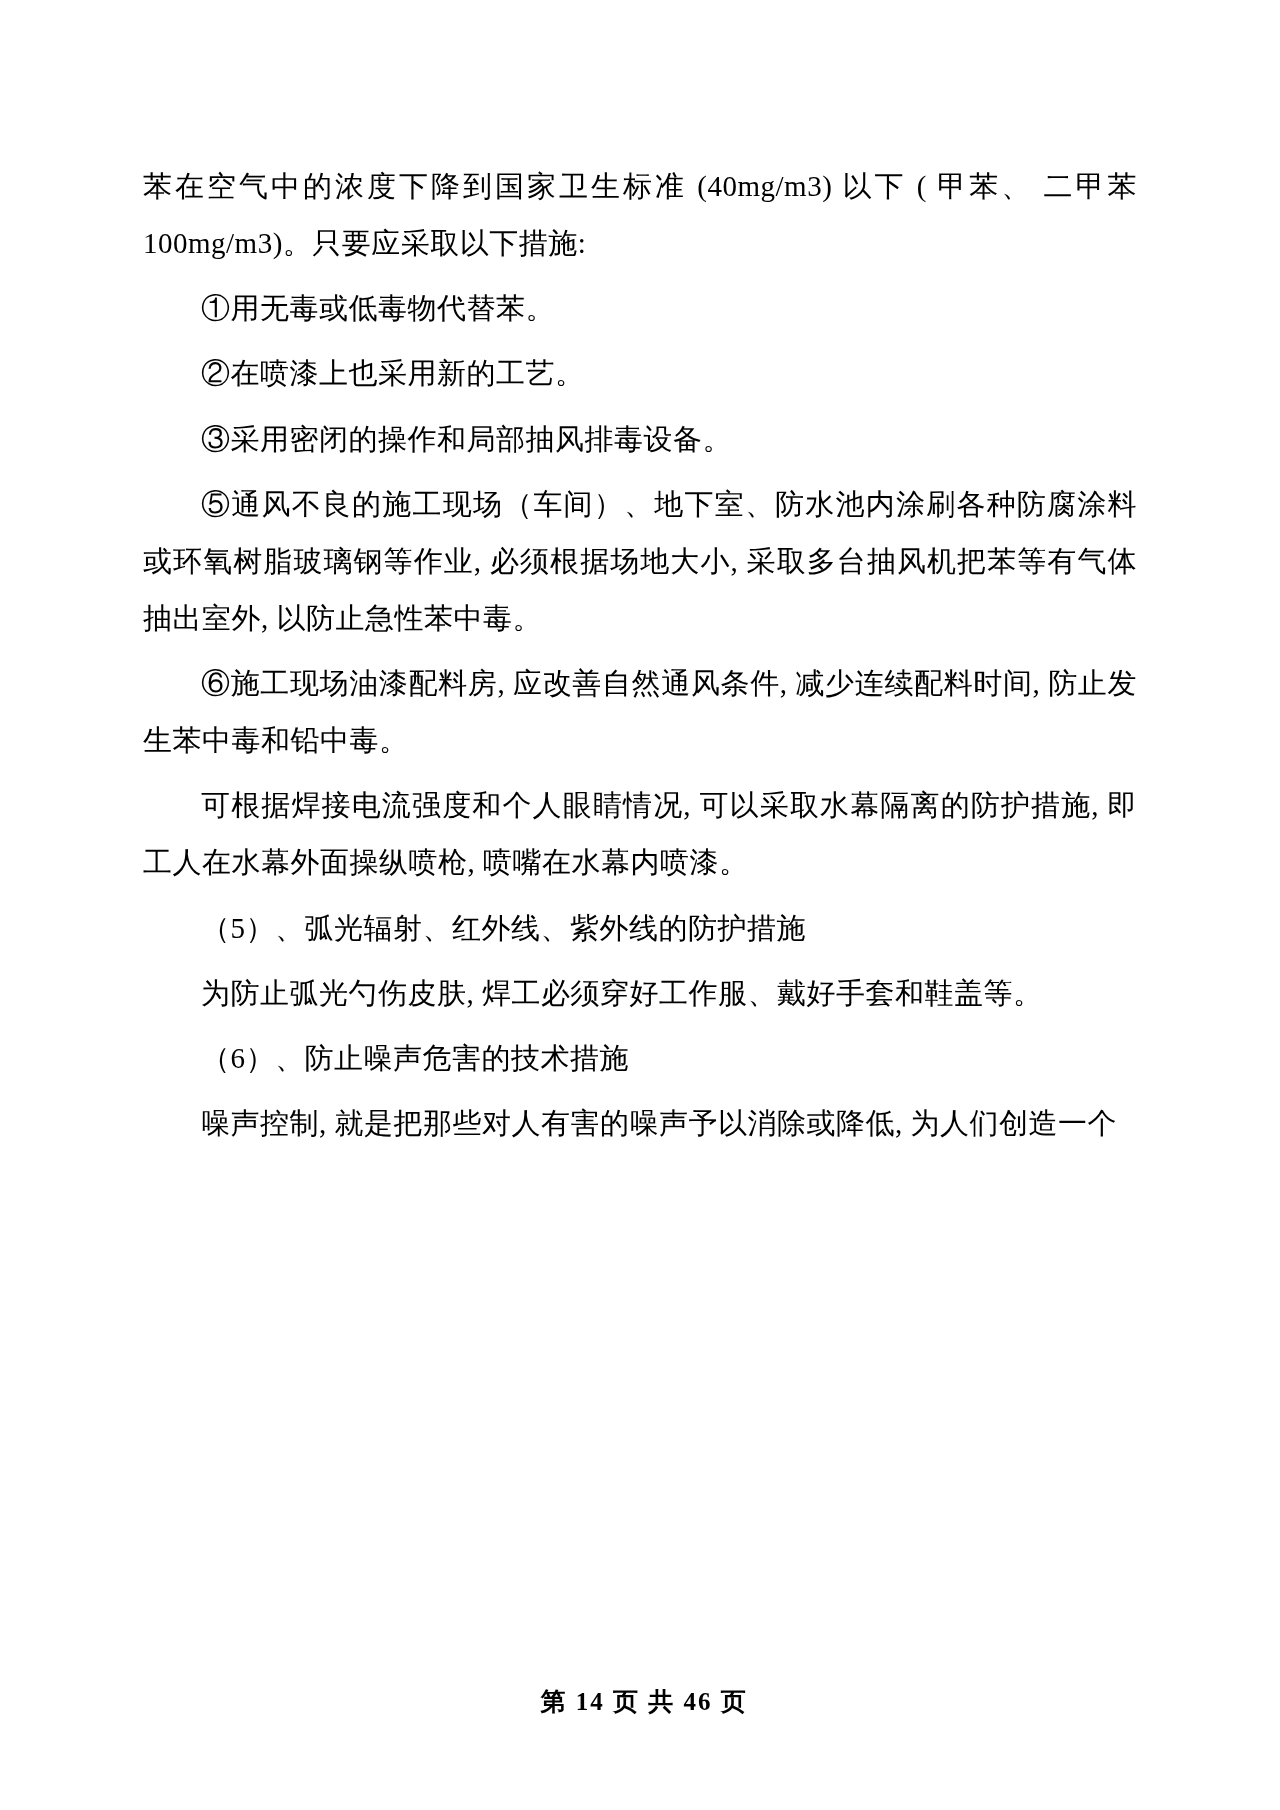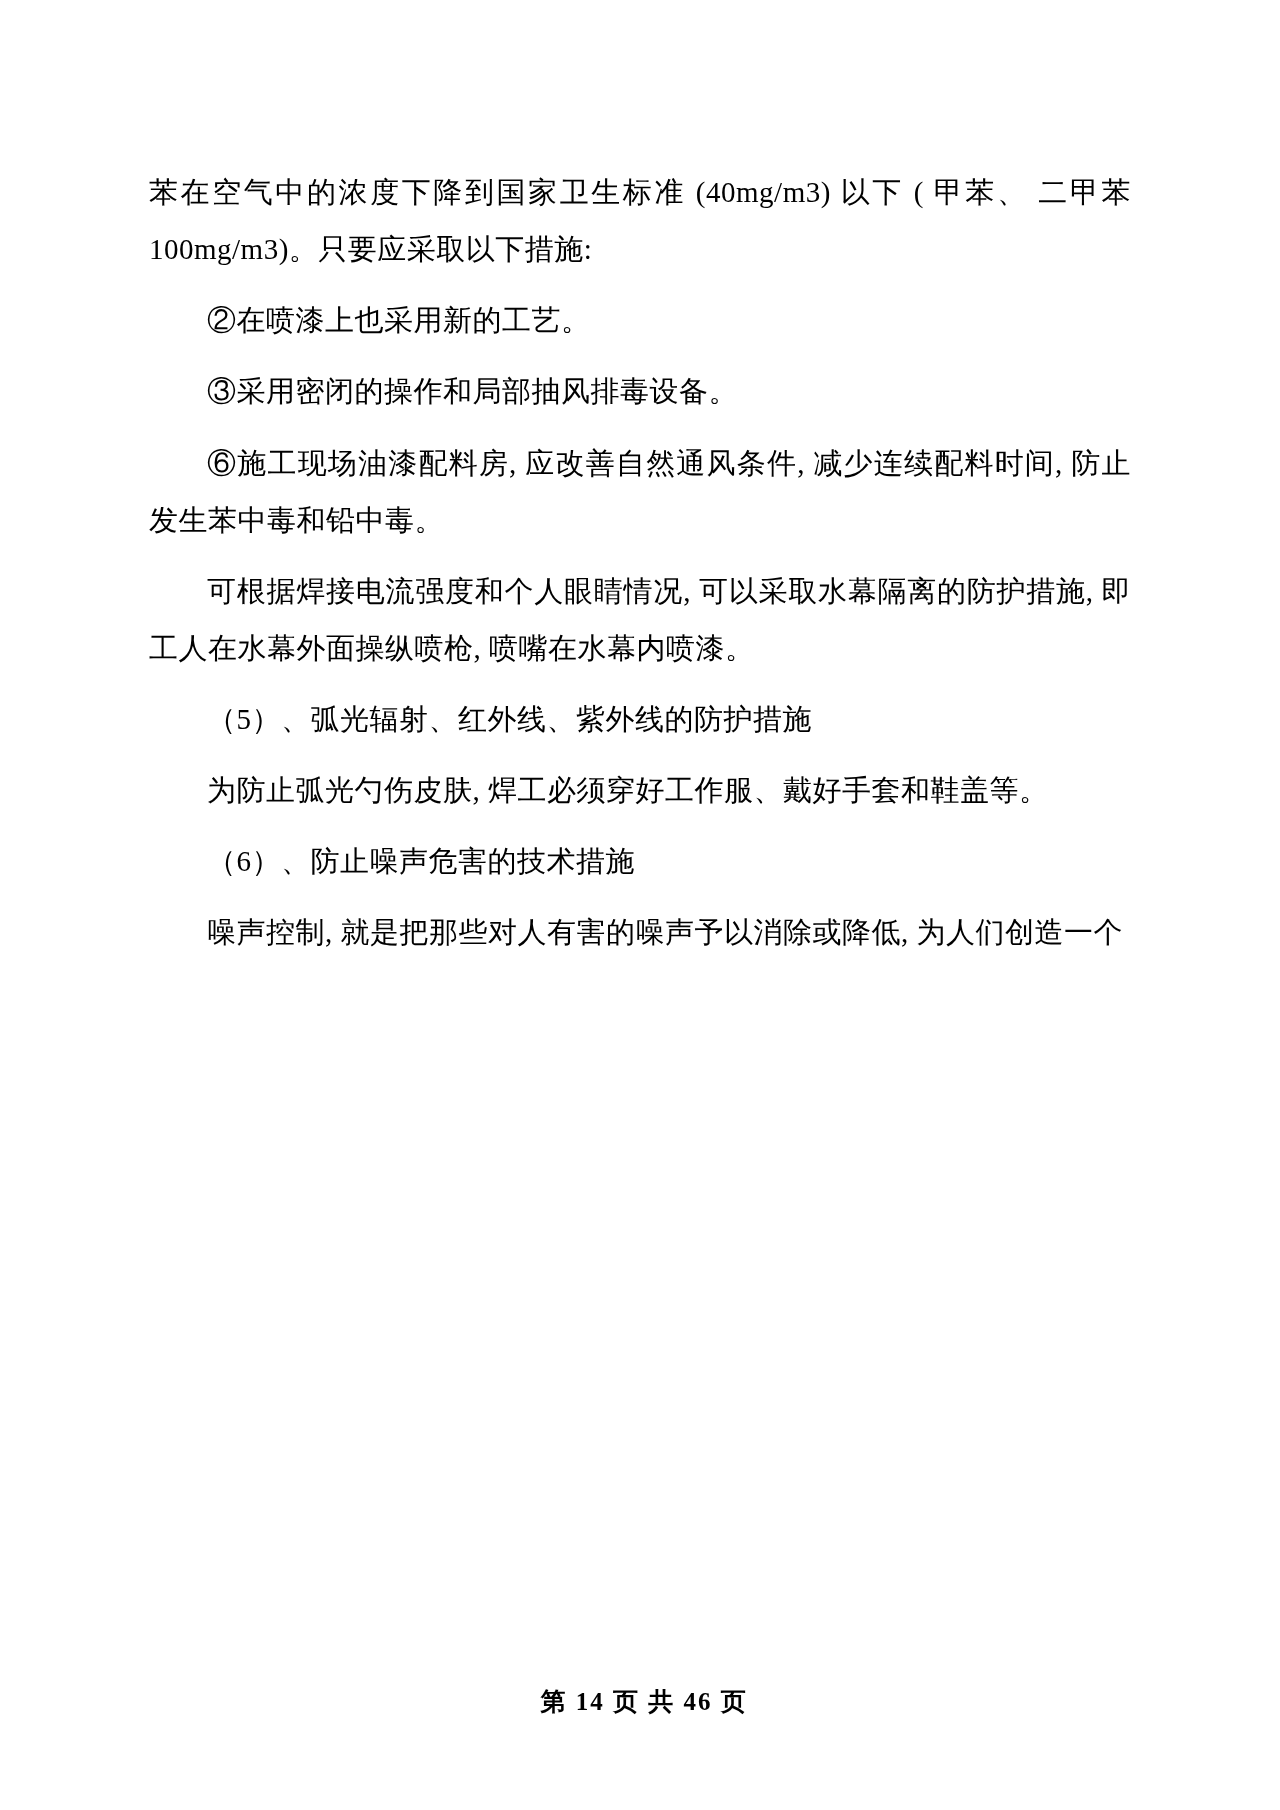--- a/index.html
+++ b/index.html
@@ -28,7 +28,7 @@
     letter-spacing: 0.5px;
   }
   .para {
-    margin: 14px;
+    margin: 8px;
     text-indent: 0;
   }
   .para.indent {

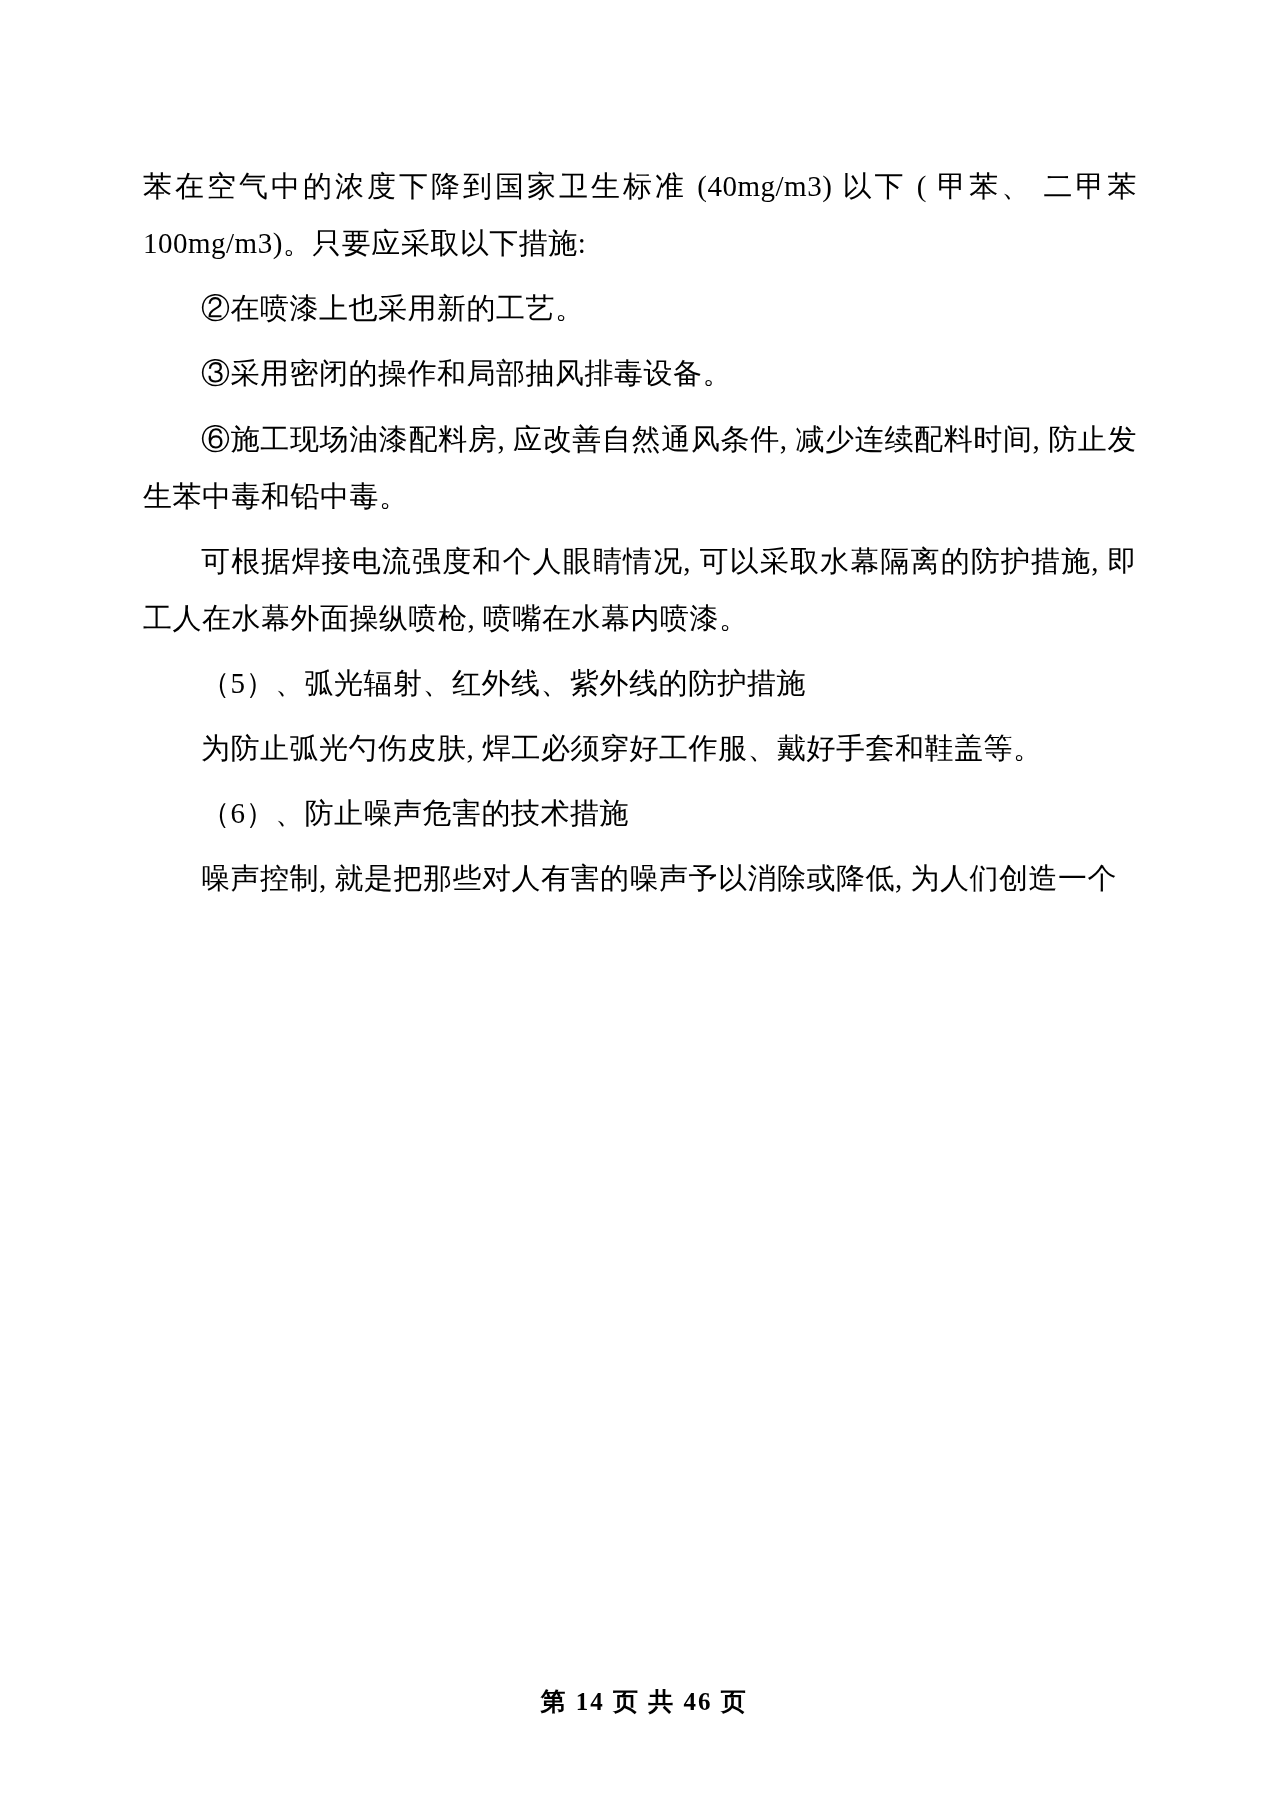--- a/index.html
+++ b/index.html
@@ -53,6 +53,7 @@
 
   <div class="doc-body">
     <p class="para">苯在空气中的浓度下降到国家卫生标准 (40mg/m3) 以下 ( 甲苯、 二甲苯 100mg/m3)。只要应采取以下措施:</p>
+    <p class="para indent">①用无毒或低毒物代替苯。</p>
     <p class="para indent">②在喷漆上也采用新的工艺。</p>
     <p class="para indent">③采用密闭的操作和局部抽风排毒设备。</p>
     <p class="para indent">⑥施工现场油漆配料房, 应改善自然通风条件, 减少连续配料时间, 防止发生苯中毒和铅中毒。</p>

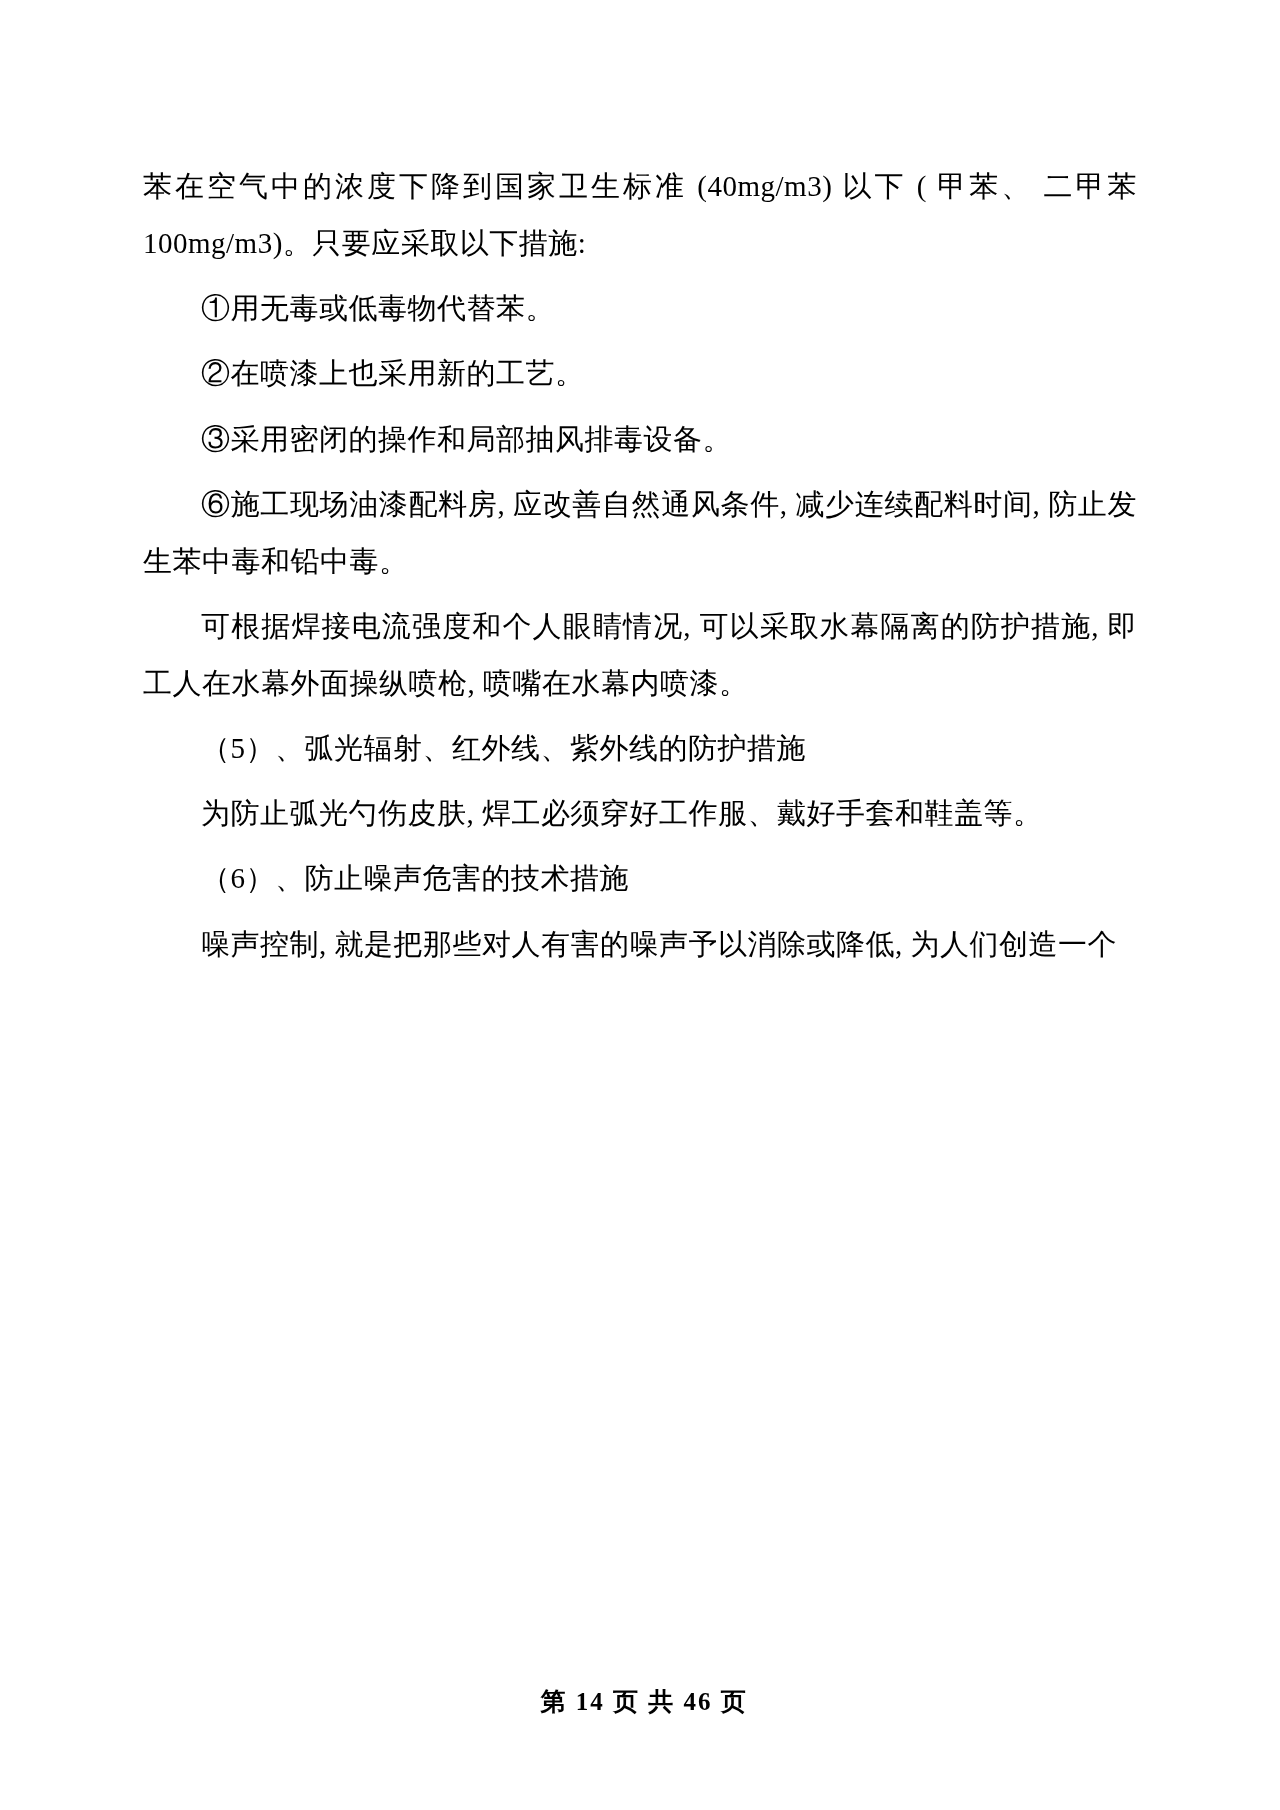--- a/index.html
+++ b/index.html
@@ -56,6 +56,7 @@
     <p class="para indent">①用无毒或低毒物代替苯。</p>
     <p class="para indent">②在喷漆上也采用新的工艺。</p>
     <p class="para indent">③采用密闭的操作和局部抽风排毒设备。</p>
+    <p class="para indent">⑤通风不良的施工现场（车间）、地下室、防水池内涂刷各种防腐涂料或环氧树脂玻璃钢等作业, 必须根据场地大小, 采取多台抽风机把苯等有气体抽出室外, 以防止急性苯中毒。</p>
     <p class="para indent">⑥施工现场油漆配料房, 应改善自然通风条件, 减少连续配料时间, 防止发生苯中毒和铅中毒。</p>
     <p class="para indent">可根据焊接电流强度和个人眼睛情况, 可以采取水幕隔离的防护措施, 即工人在水幕外面操纵喷枪, 喷嘴在水幕内喷漆。</p>
     <p class="para indent">（5）、弧光辐射、红外线、紫外线的防护措施</p>

